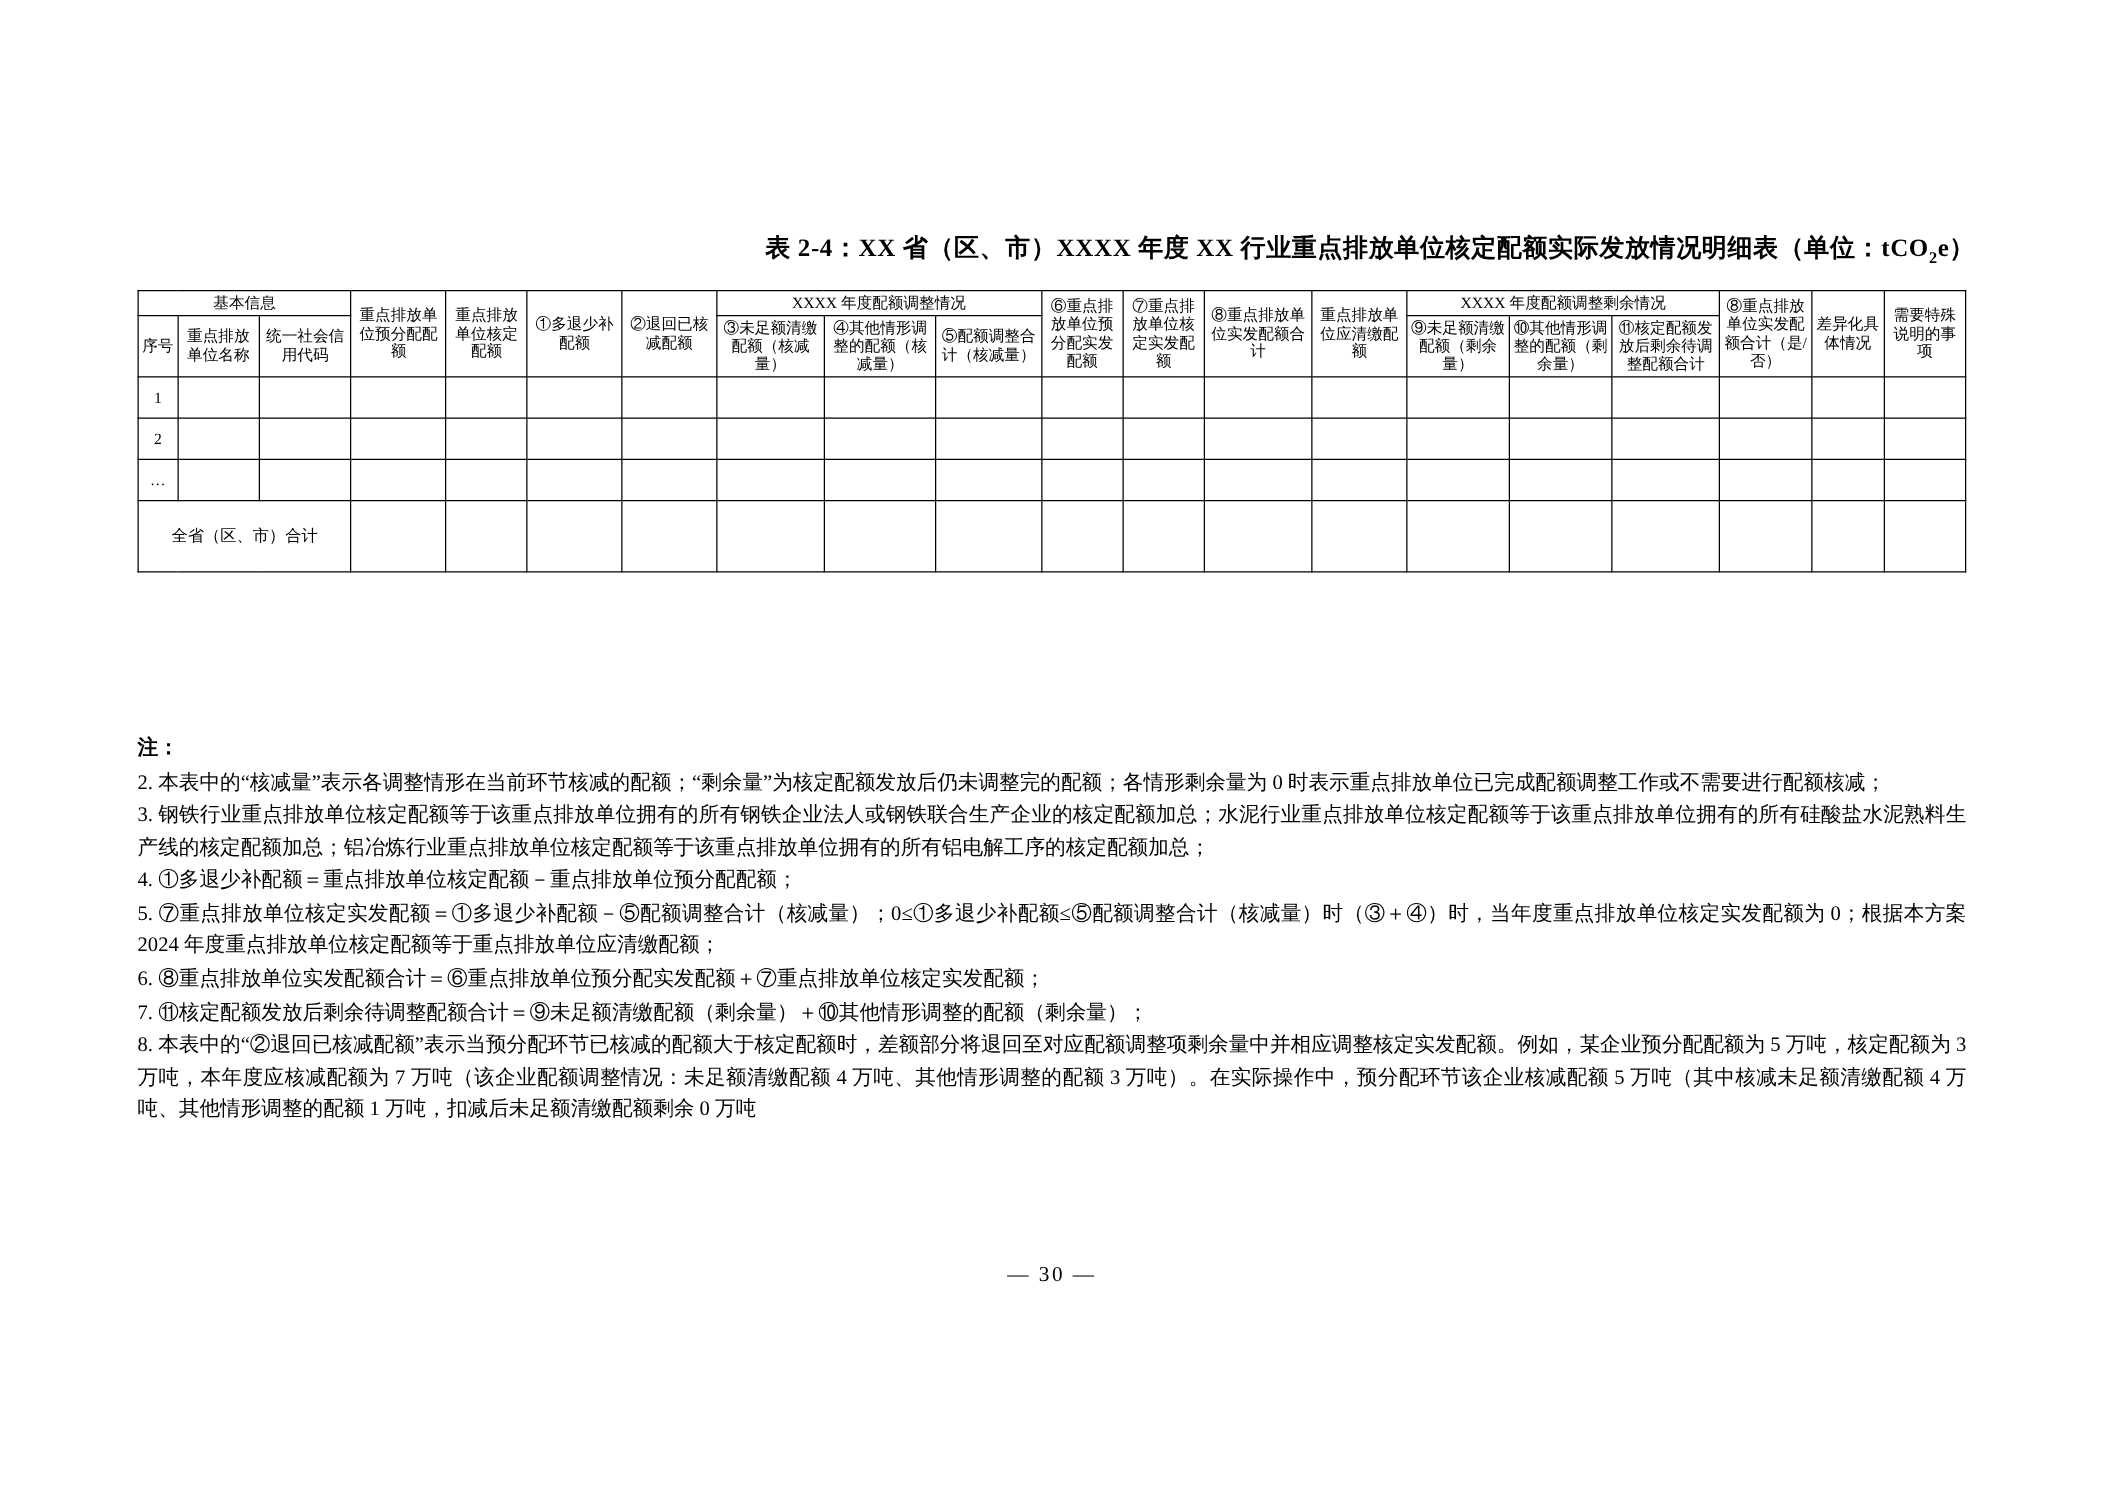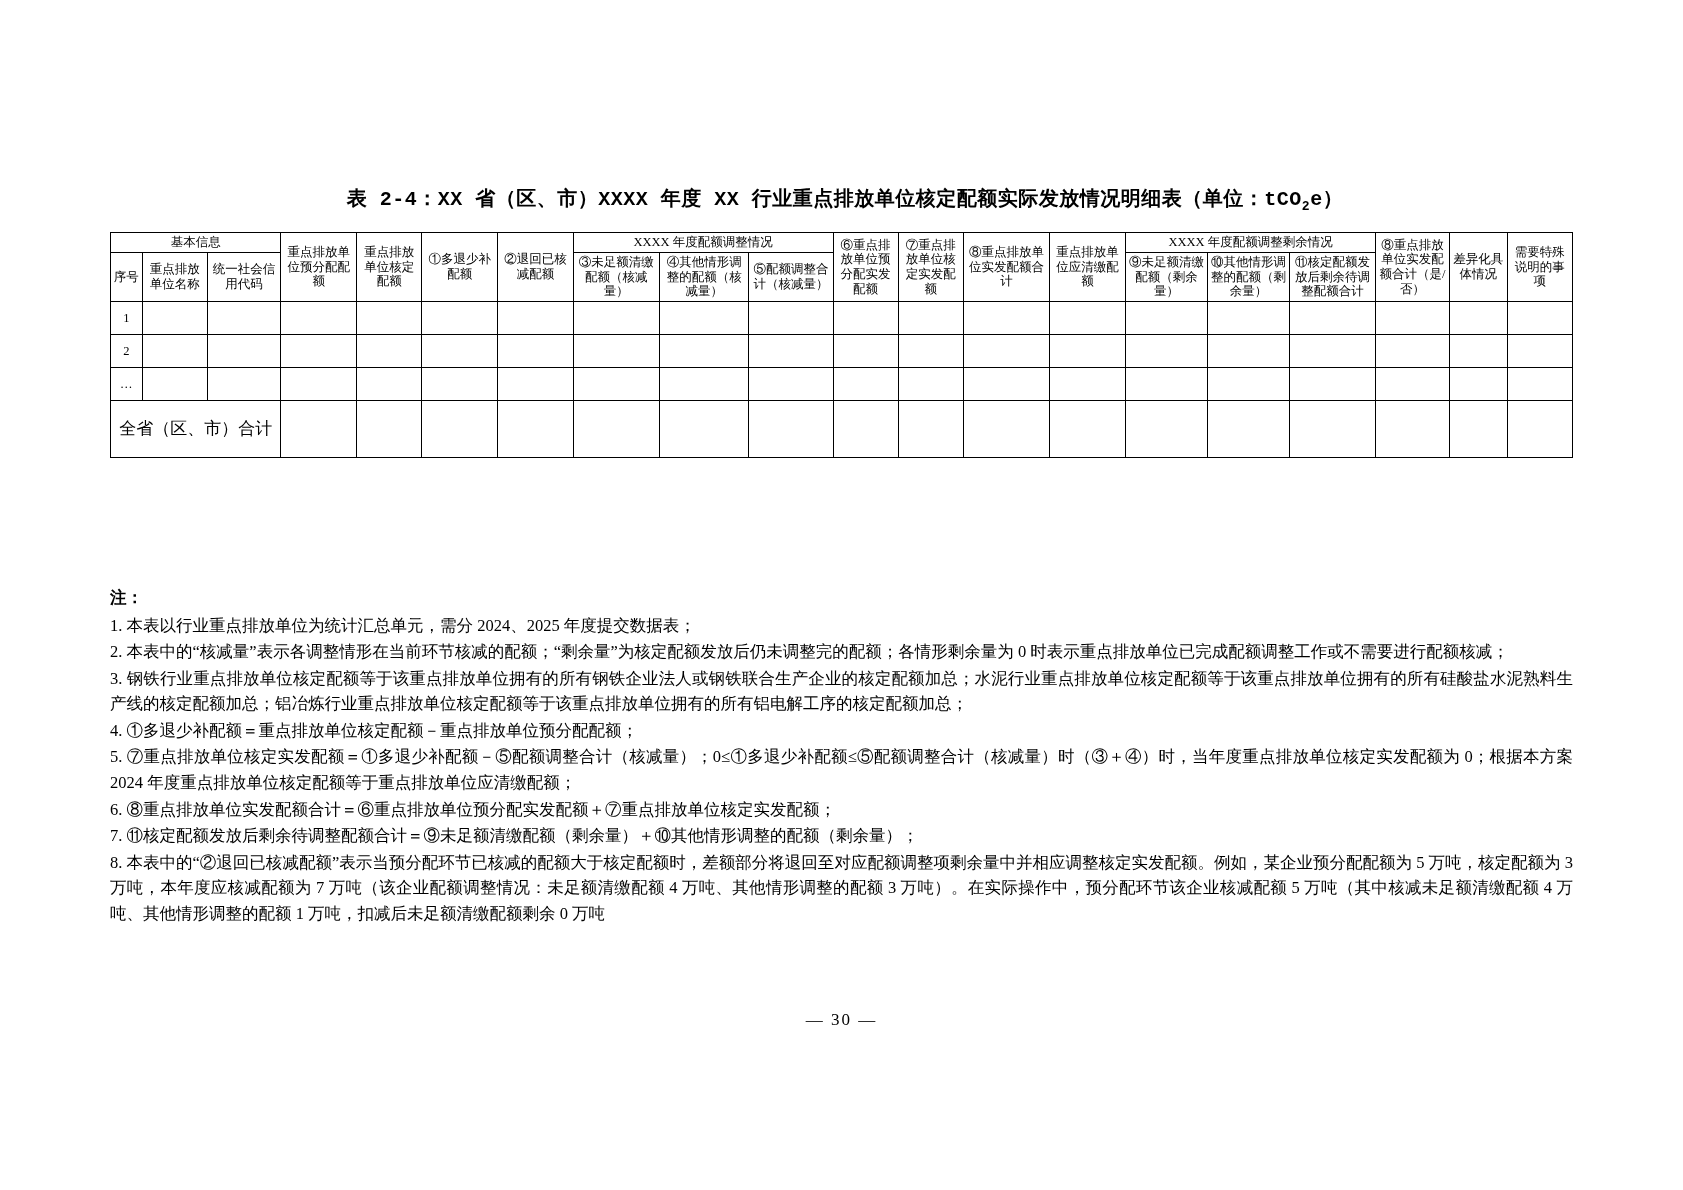--- a/index.html
+++ b/index.html
@@ -26,11 +26,11 @@
     left: 110px;
     top: 185px;
     width: 1470px;
-    text-align: center;
+    text-align: right;
     font-size: 20px;
     font-weight: bold;
     letter-spacing: 0.5px;
-    font-family: Liberation Mono, monospace;
+    font-family: Liberation Serif, serif;
   }
   .doc-title sub {
     font-size: 13px;

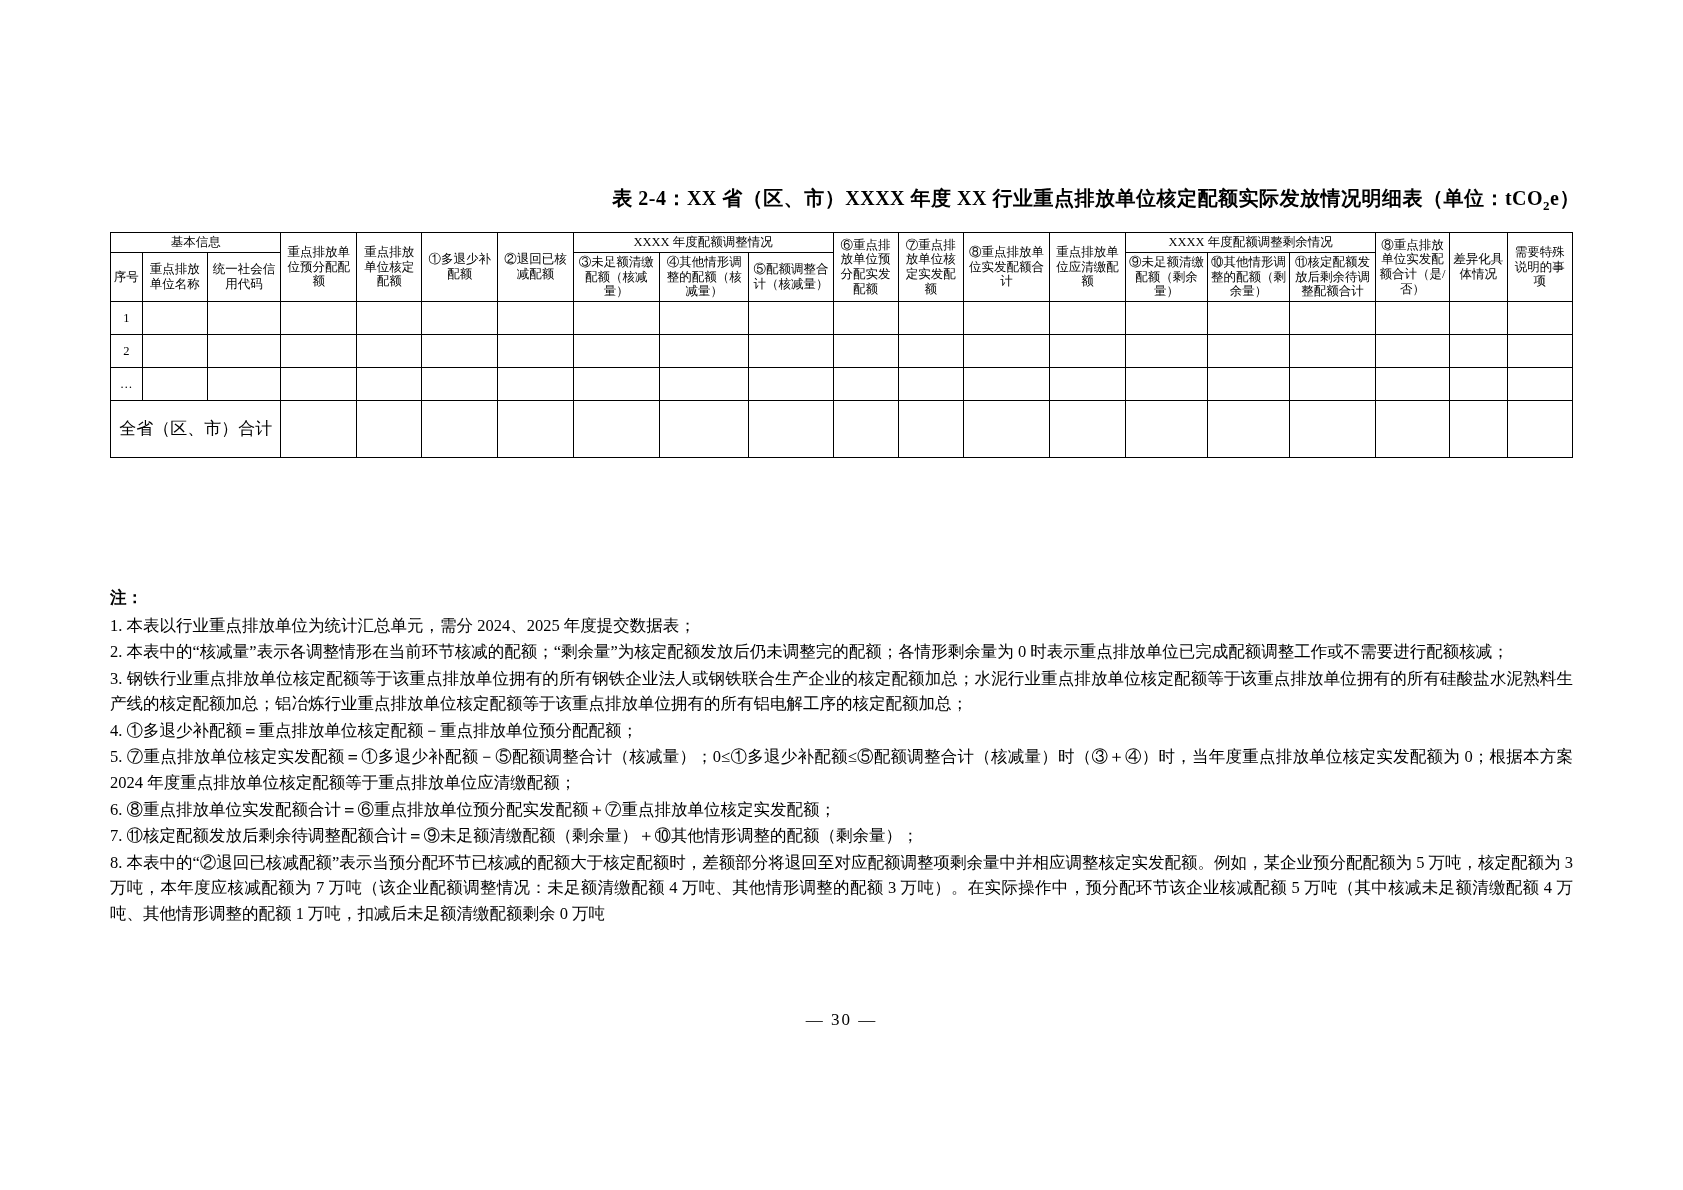--- a/index.html
+++ b/index.html
@@ -72,7 +72,7 @@
   }
   .sum-cell {
     font-weight: bold;
-    font-size: 17px;
+    font-size: 13px;
     line-height: 1.3;
   }
   .idx {

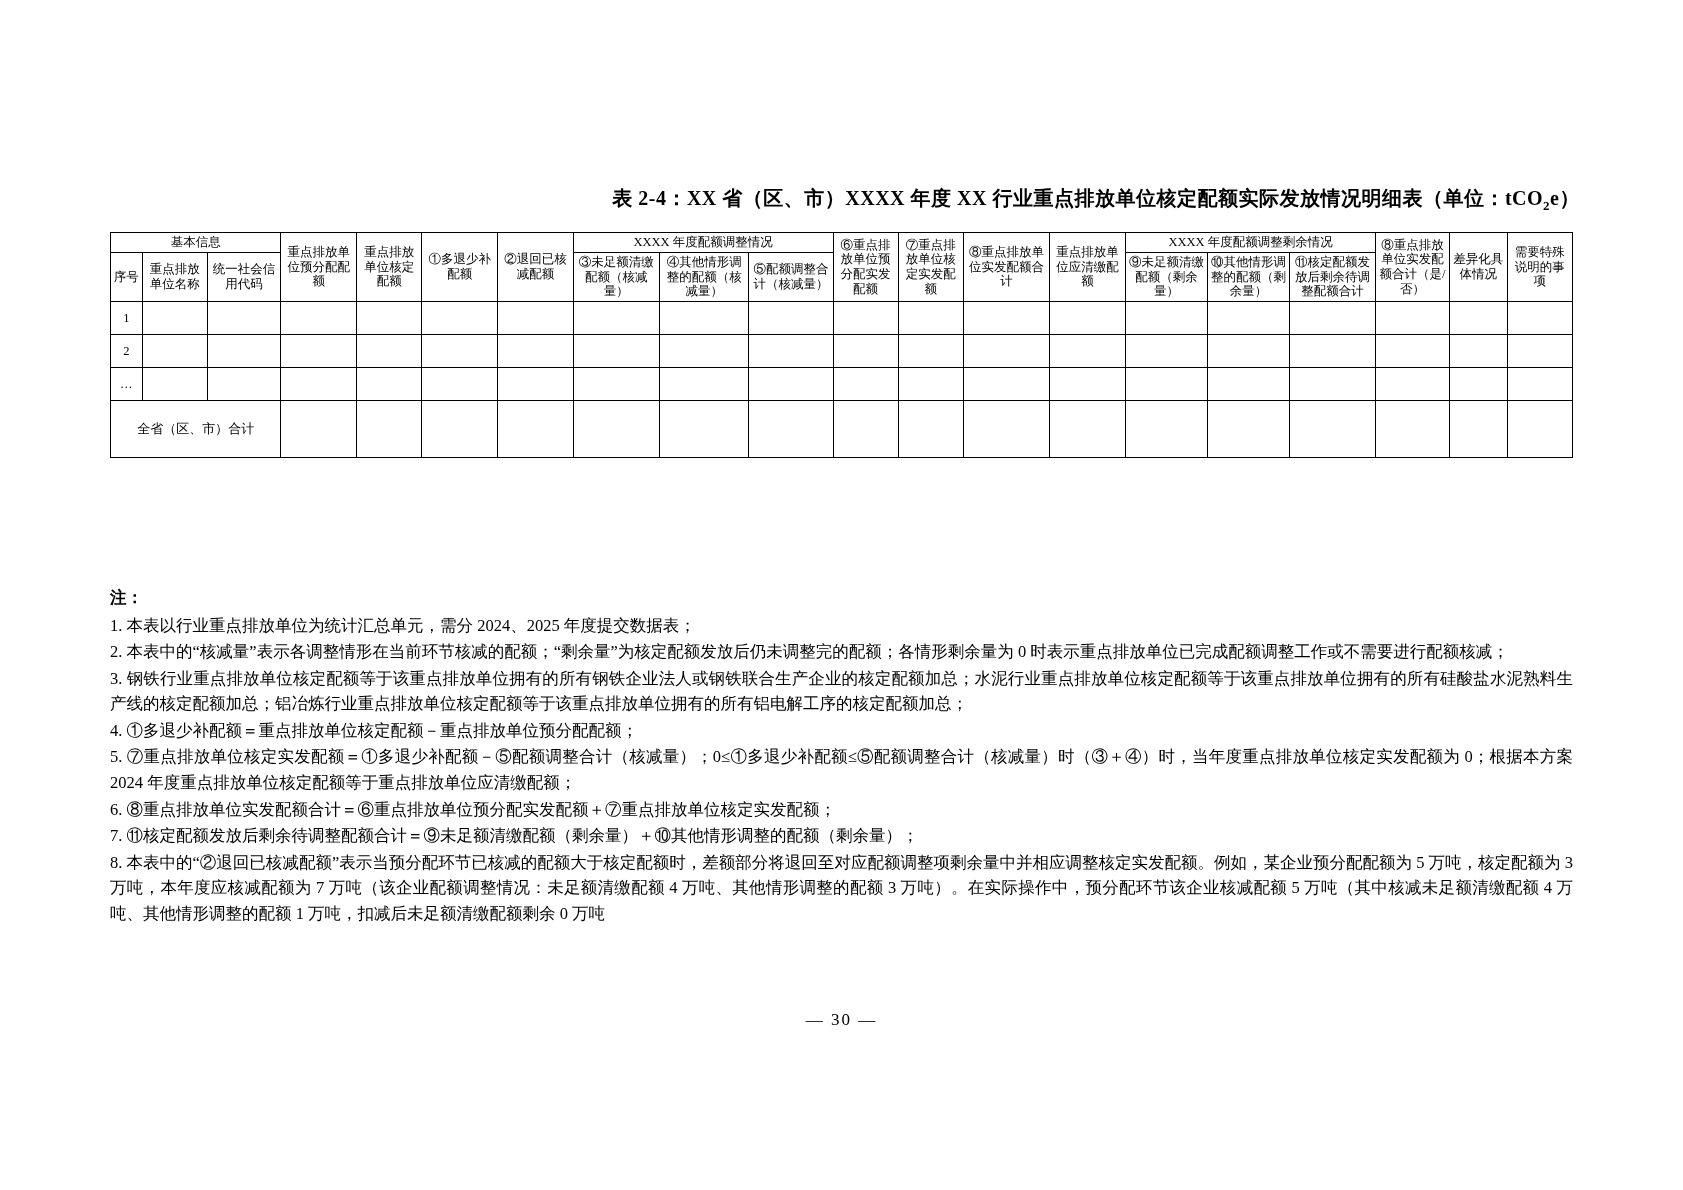--- a/index.html
+++ b/index.html
@@ -260,7 +260,6 @@
 
   <div class="notes">
     <p class="notes-head">注：</p>
-    <p>1. 本表以行业重点排放单位为统计汇总单元，需分 2024、2025 年度提交数据表；</p>
     <p>2. 本表中的“核减量”表示各调整情形在当前环节核减的配额；“剩余量”为核定配额发放后仍未调整完的配额；各情形剩余量为 0 时表示重点排放单位已完成配额调整工作或不需要进行配额核减；</p>
     <p>3. 钢铁行业重点排放单位核定配额等于该重点排放单位拥有的所有钢铁企业法人或钢铁联合生产企业的核定配额加总；水泥行业重点排放单位核定配额等于该重点排放单位拥有的所有硅酸盐水泥熟料生产线的核定配额加总；铝冶炼行业重点排放单位核定配额等于该重点排放单位拥有的所有铝电解工序的核定配额加总；</p>
     <p>4. ①多退少补配额＝重点排放单位核定配额－重点排放单位预分配配额；</p>

